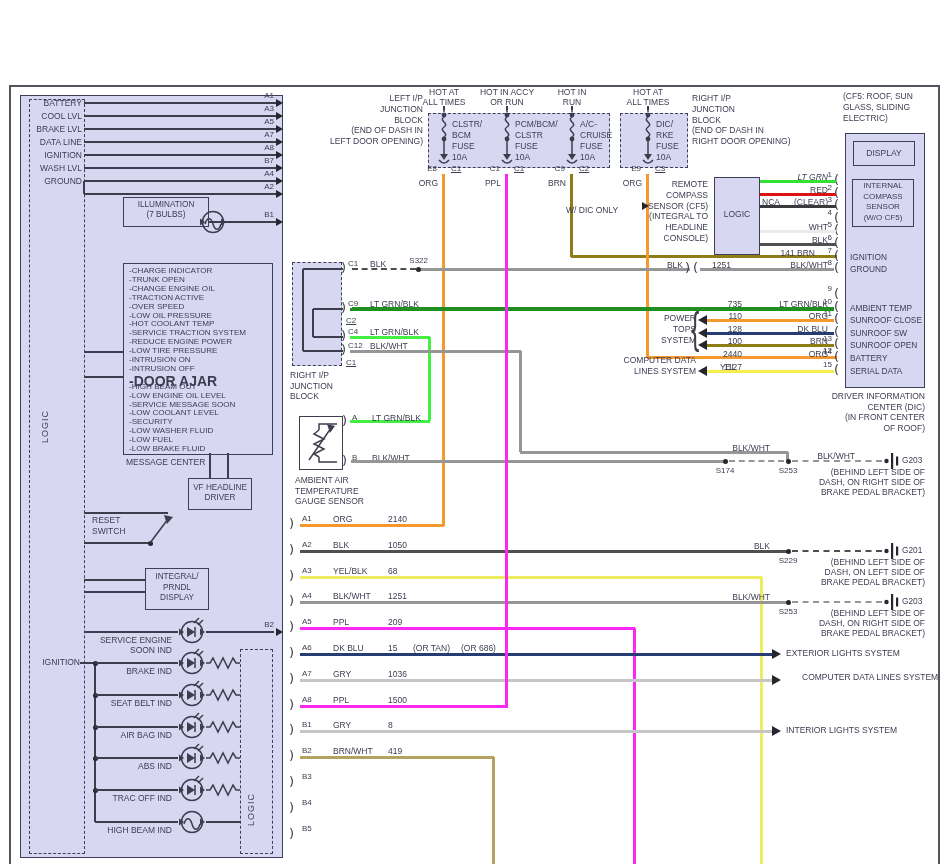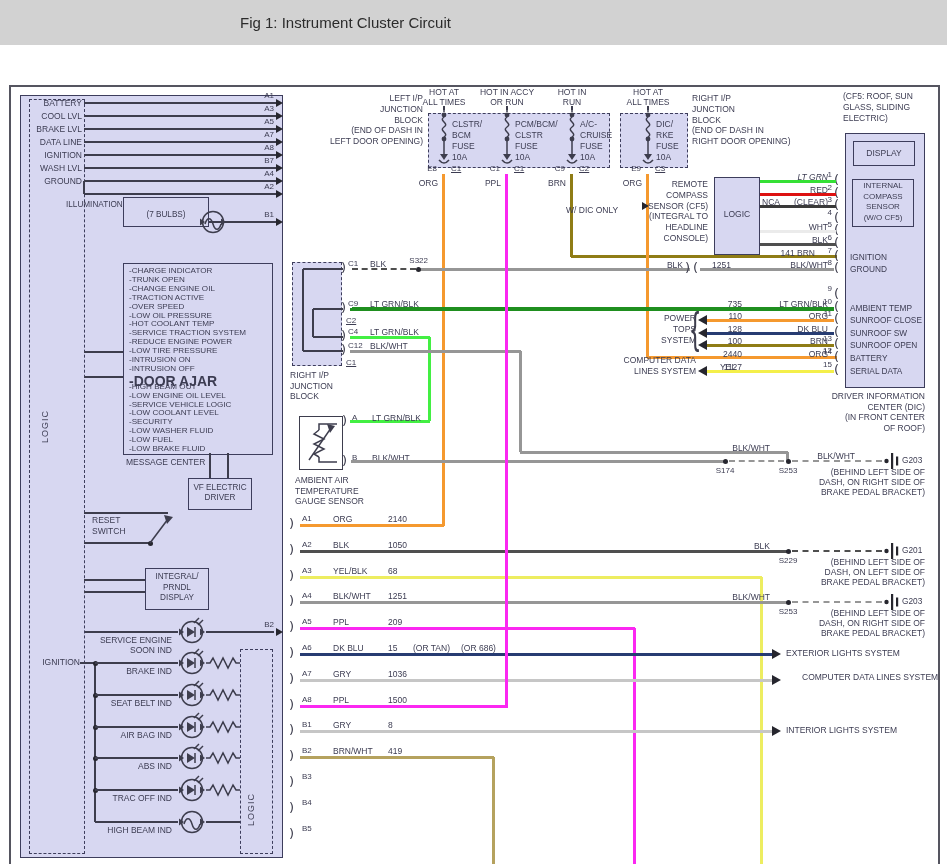--- a/index.html
+++ b/index.html
@@ -27,9 +27,6 @@
 <body>
 
 <div id="page">
-  <div class="hdr">
-    <span class="ttl">Fig 1: Instrument Cluster Circuit</span>
-  </div>
   <div id="frame"></div>
   <div id="diagram">
       <div class="box" style="left: 20px; top: 95px; width: 263px; height: 763px;"></div>

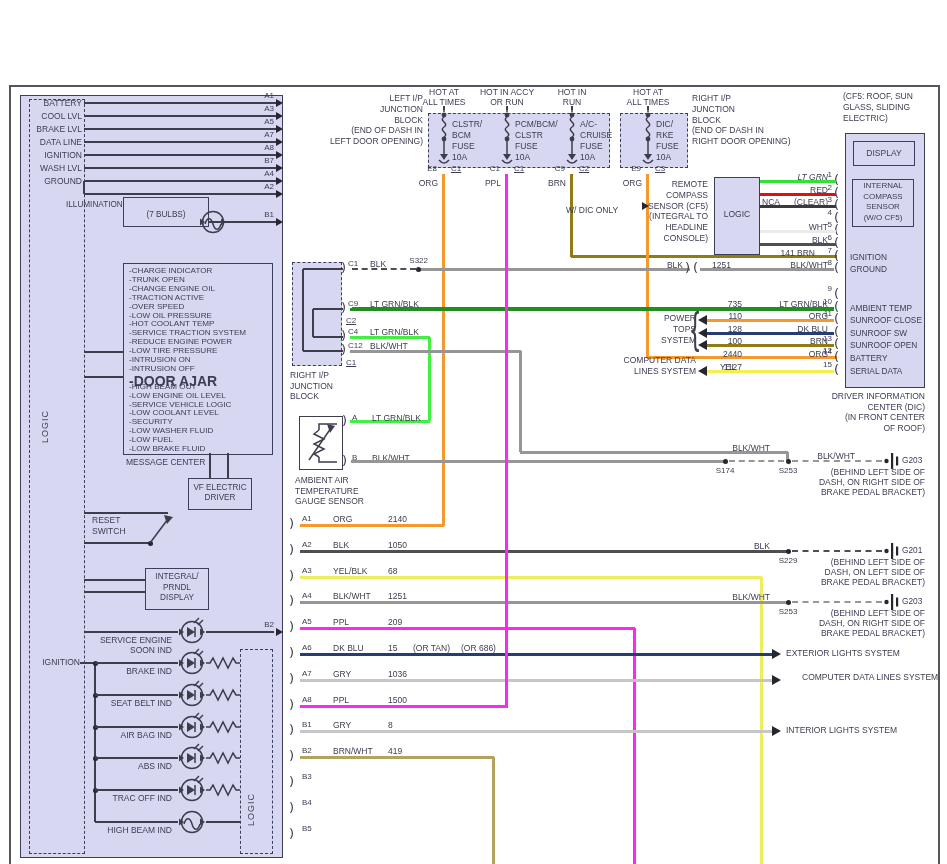--- a/index.html
+++ b/index.html
@@ -65,7 +65,7 @@
       <div class="lbl" style="top: 183px; font-size: 8px; left: 74px; width: 200px; text-align: right;">A2</div>
       <div class="vl" style="left: 83.2px; top: 181px; width: 1.6px; height: 13px; background: rgb(61, 61, 77);"></div>
       <div class="box" style="left: 123px; top: 197px; width: 86px; height: 30px;"></div>
-      <div class="lbl" style="top: 201px; font-size: 8.2px; left: 66px; width: 200px; ">ILLUMINATION</div>
+      <div class="lbl" style="top: 201px; font-size: 8.2px; left: 66px; width: 200px; text-align: center;">ILLUMINATION</div>
       <div class="lbl" style="top: 211px; font-size: 8.2px; left: 66px; width: 200px; text-align: center;">(7 BULBS)</div>
       <div class="hl" style="left: 209px; top: 221.2px; width: 67px; height: 1.6px; background: rgb(61, 61, 77);"></div>
       <svg width="28" height="26" style="left: 199px; top: 209px;">

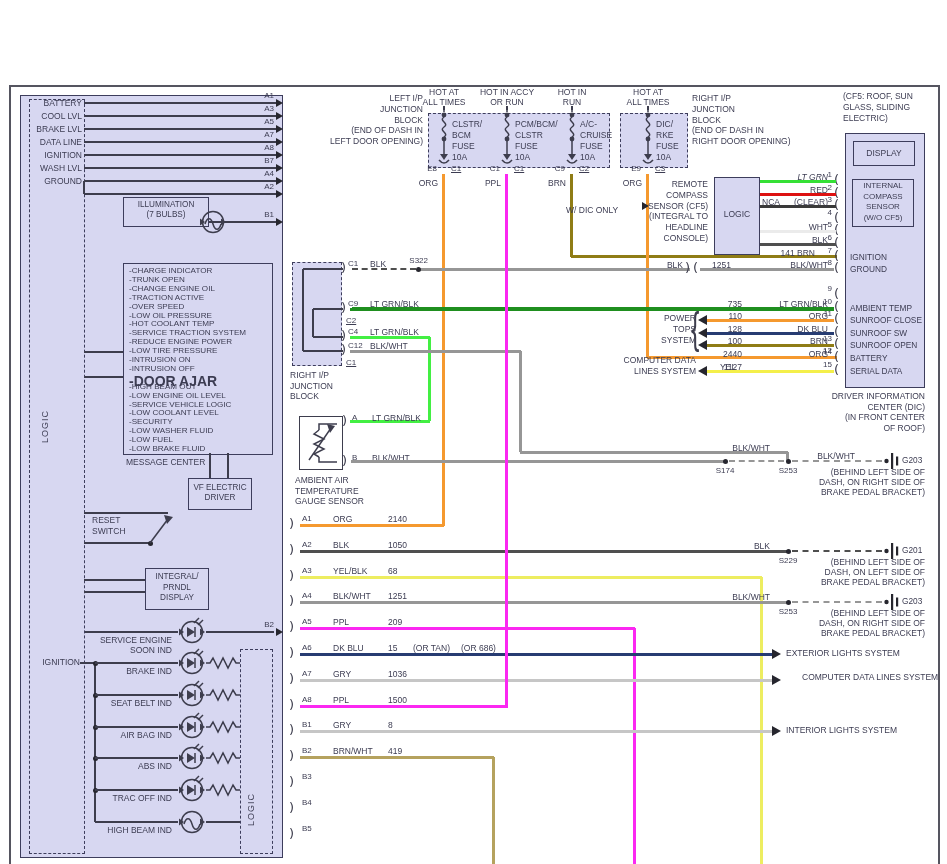--- a/index.html
+++ b/index.html
@@ -92,7 +92,7 @@
       <div class="lbl" style="top: 373.8px; font-size: 14px; left: 129px; font-weight: bold;">-DOOR AJAR</div>
       <div class="lbl" style="top: 382.7px; font-size: 8.1px; left: 129px;">-HIGH BEAM OUT</div>
       <div class="lbl" style="top: 391.6px; font-size: 8.1px; left: 129px;">-LOW ENGINE OIL LEVEL</div>
-      <div class="lbl" style="top: 400.5px; font-size: 8.1px; left: 129px;">-SERVICE VEHICLE LOGIC</div>
+      <div class="lbl" style="top: 400.5px; font-size: 8.1px; left: 129px;">-SERVICE MESSAGE SOON</div>
       <div class="lbl" style="top: 409.4px; font-size: 8.1px; left: 129px;">-LOW COOLANT LEVEL</div>
       <div class="lbl" style="top: 418.3px; font-size: 8.1px; left: 129px;">-SECURITY</div>
       <div class="lbl" style="top: 427.2px; font-size: 8.1px; left: 129px;">-LOW WASHER FLUID</div>

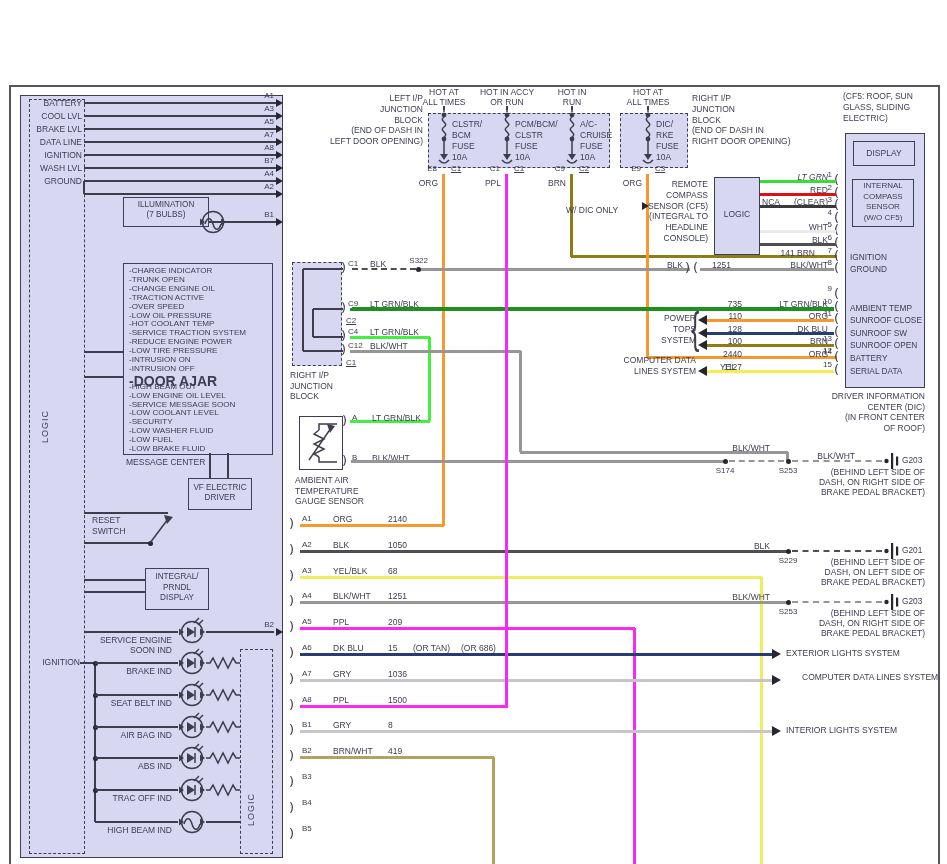--- a/index.html
+++ b/index.html
@@ -104,7 +104,7 @@
       <div class="vl" style="left: 209.2px; top: 453px; width: 1.6px; height: 25px; background: rgb(61, 61, 77);"></div>
       <div class="vl" style="left: 227.2px; top: 453px; width: 1.6px; height: 25px; background: rgb(61, 61, 77);"></div>
       <div class="box" style="left: 188px; top: 478px; width: 64px; height: 32px;"></div>
-      <div class="lbl" style="top: 484px; font-size: 8.2px; left: 120px; width: 200px; text-align: center;">VF ELECTRIC</div>
+      <div class="lbl" style="top: 484px; font-size: 8.2px; left: 120px; width: 200px; text-align: center;">VF HEADLINE</div>
       <div class="lbl" style="top: 494px; font-size: 8.2px; left: 120px; width: 200px; text-align: center;">DRIVER</div>
       <div class="lbl" style="top: 516px; font-size: 8.5px; left: 92px;">RESET</div>
       <div class="lbl" style="top: 527px; font-size: 8.5px; left: 92px;">SWITCH</div>

